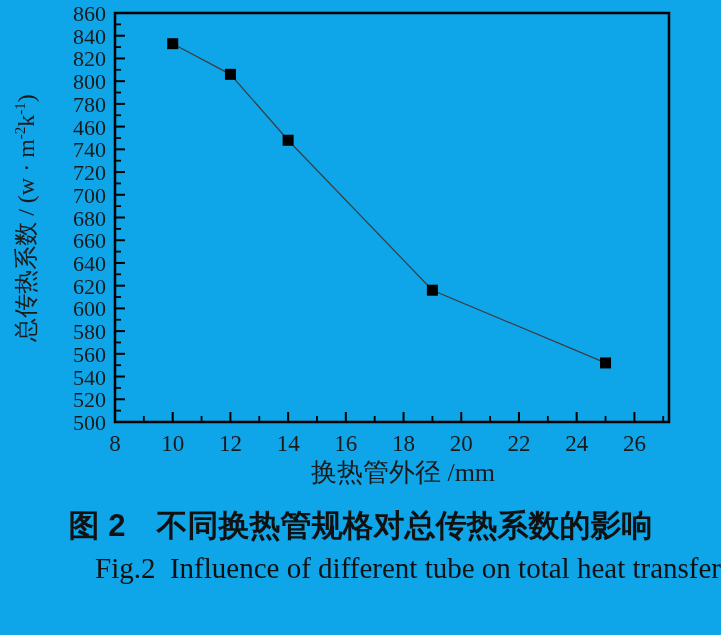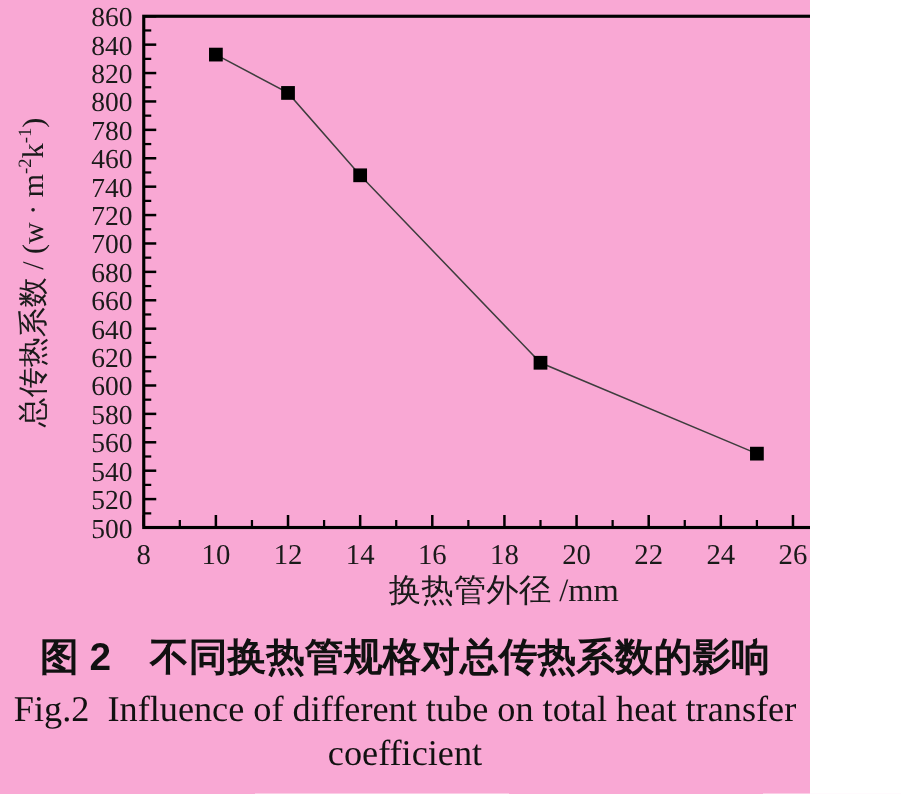--- a/index.html
+++ b/index.html
@@ -4,7 +4,7 @@
 <style>
   html,body{margin:0;padding:0;background:#ffffff;}
   .page{
-    width:648px;height:635px;background:#f9a8d4;overflow:hidden;
+    width:721px;height:635px;background:#0ea5e9;overflow:hidden;
     font-family:"Liberation Serif","DejaVu Serif",serif;color:#1a1a1a;
     position:relative;
   }

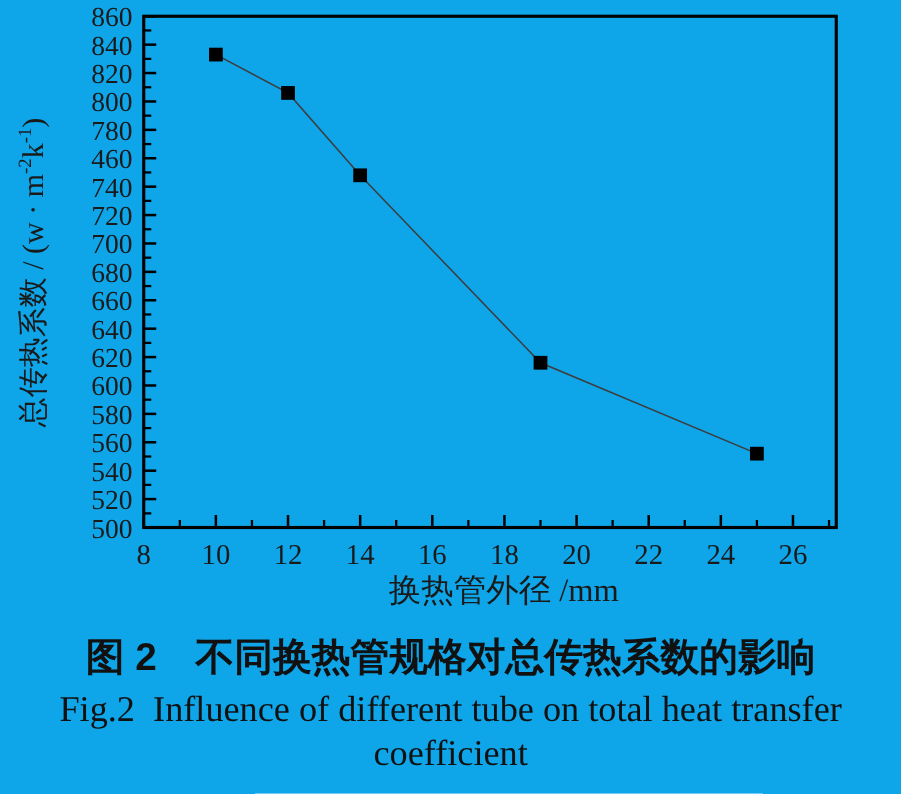--- a/index.html
+++ b/index.html
@@ -17,7 +17,7 @@
     margin-top:13px;white-space:pre-wrap;color:#111111;
   }
   .caption-en{
-    text-align:center;
+    text-align:right;
     font-family:"Liberation Serif","DejaVu Serif",serif;
     font-size:29px;line-height:33px;margin-top:7px;
     white-space:pre-wrap;color:#111111;

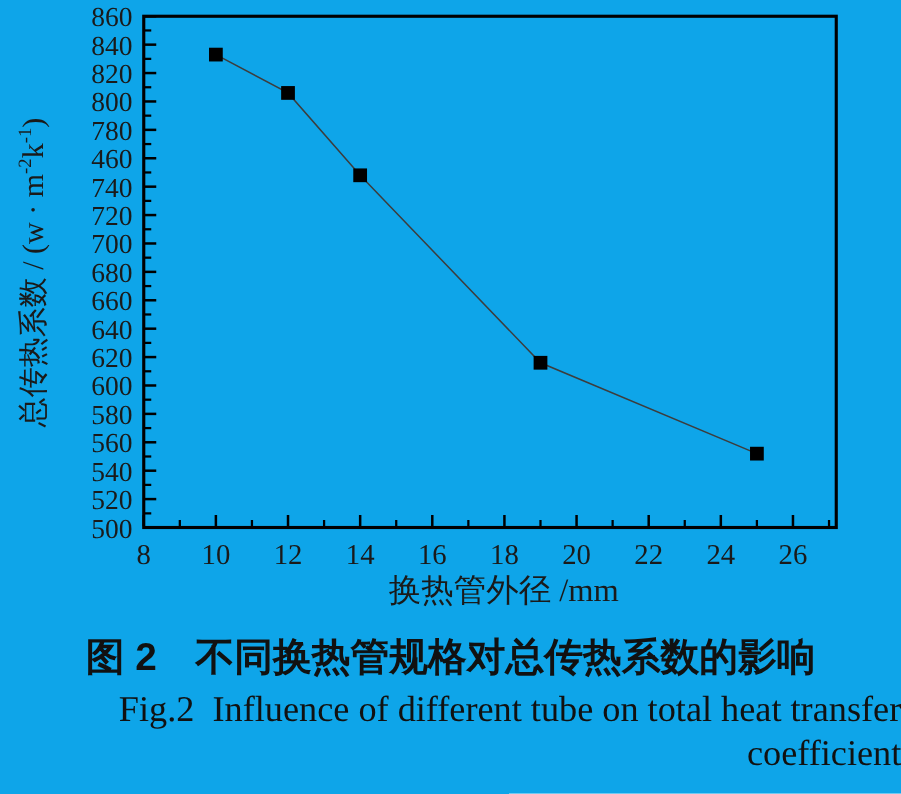--- a/index.html
+++ b/index.html
@@ -127,7 +127,6 @@
     </svg>
   <div class="caption-cn">图 2　不同换热管规格对总传热系数的影响</div>
   <div class="caption-en">Fig.2  Influence of different tube on total heat transfer</div>
-  <div class="caption-en line2">coefficient</div>
 </div>
 
 </body></html>

